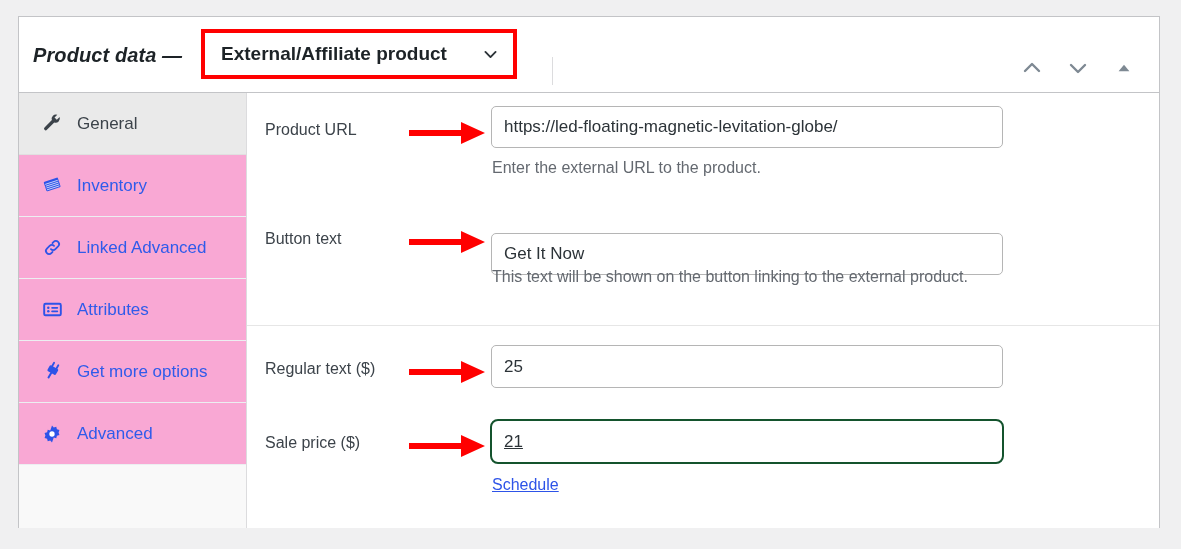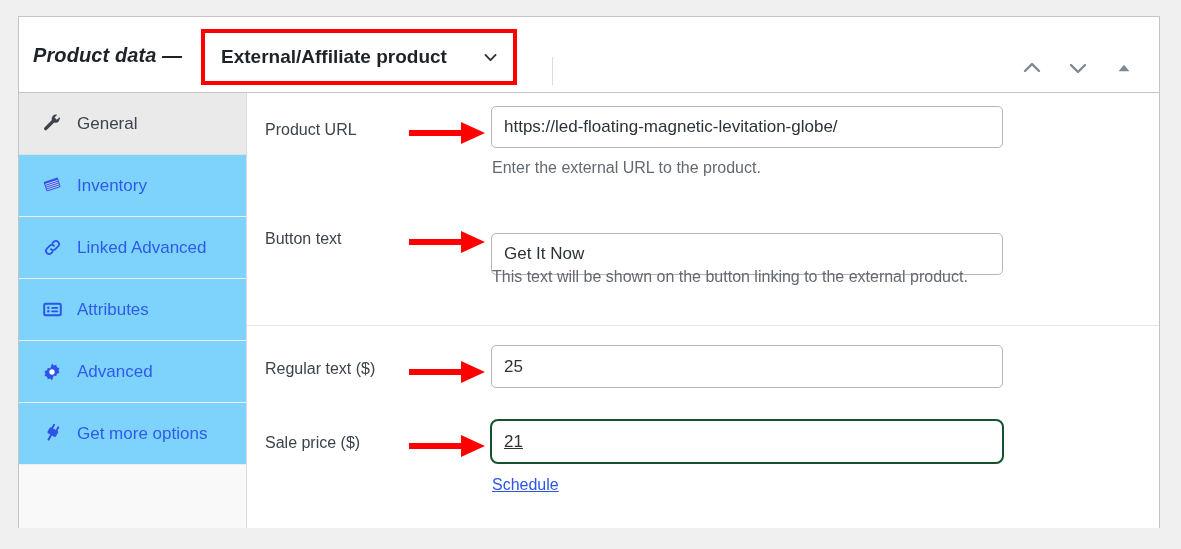--- a/index.html
+++ b/index.html
@@ -52,7 +52,7 @@
     left: 182px;
     top: 12px;
     width: 316px;
-    height: 56px;
+    height: 50px;
   }
   .annot-box {
     position: absolute;

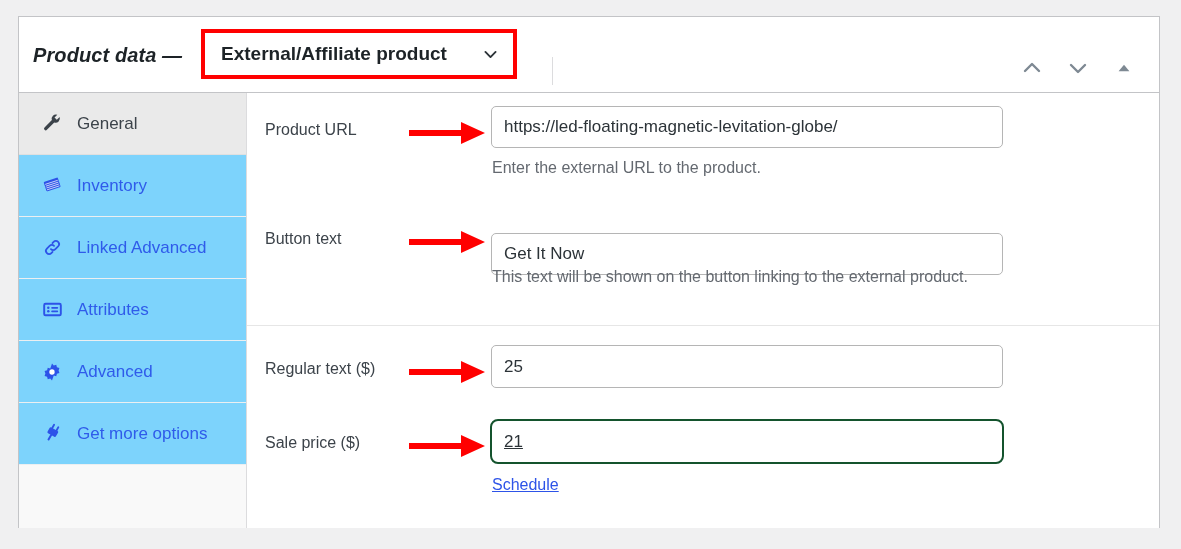--- a/index.html
+++ b/index.html
@@ -142,7 +142,7 @@
     box-sizing: border-box;
     border-bottom: 1px solid #eceff1;
     cursor: pointer;
-    background: #7dd3fc;
+    background: #f9a8d4;
   }
   .tab.active {
     background: #eaeaea;

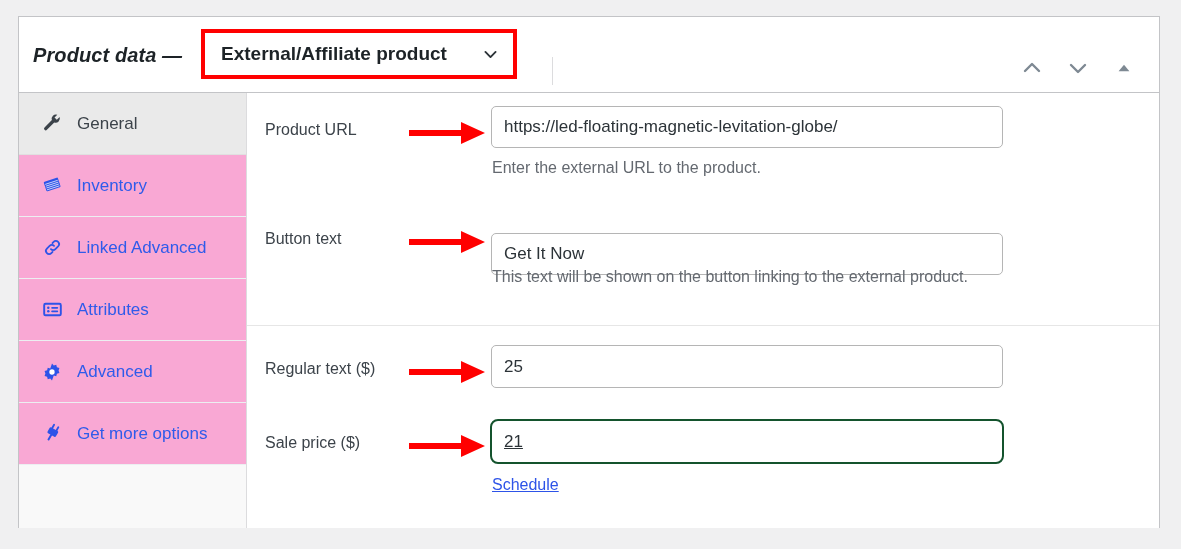--- a/index.html
+++ b/index.html
@@ -325,16 +325,6 @@
 
       <div class="tab">
         <span class="tab-icon">
-          <svg viewBox="0 0 24 24" width="20" height="20" aria-hidden="true">
-            <path d="M12 1.8l2.1 2.3 3-.9.8 3 3 .9-1 3 1 3-3 .9-.8 3-3-.9L12 22.2l-2.1-2.3-3 .9-.8-3-3-.9 1-3-1-3 3-.9.8-3 3 .9z" fill="#2d53e8"></path>
-            <circle cx="12" cy="12" r="3.2" fill="#ffffff"></circle>
-          </svg>
-        </span>
-        <span class="tab-label">Advanced</span>
-      </div>
-
-      <div class="tab">
-        <span class="tab-icon">
           <svg viewBox="0 0 24 24" width="21" height="21" aria-hidden="true">
             <g transform="rotate(30 12 12)">
               <path d="M8.6 2.5v4.2M14.2 2.5v4.2" stroke="#2d53e8" stroke-width="2.1" stroke-linecap="round"></path>
@@ -345,6 +335,16 @@
         </span>
         <span class="tab-label">Get more options</span>
       </div>
+
+      <div class="tab">
+        <span class="tab-icon">
+          <svg viewBox="0 0 24 24" width="20" height="20" aria-hidden="true">
+            <path d="M12 1.8l2.1 2.3 3-.9.8 3 3 .9-1 3 1 3-3 .9-.8 3-3-.9L12 22.2l-2.1-2.3-3 .9-.8-3-3-.9 1-3-1-3 3-.9.8-3 3 .9z" fill="#2d53e8"></path>
+            <circle cx="12" cy="12" r="3.2" fill="#ffffff"></circle>
+          </svg>
+        </span>
+        <span class="tab-label">Advanced</span>
+      </div>
     </div>
 
     <div class="fields">

